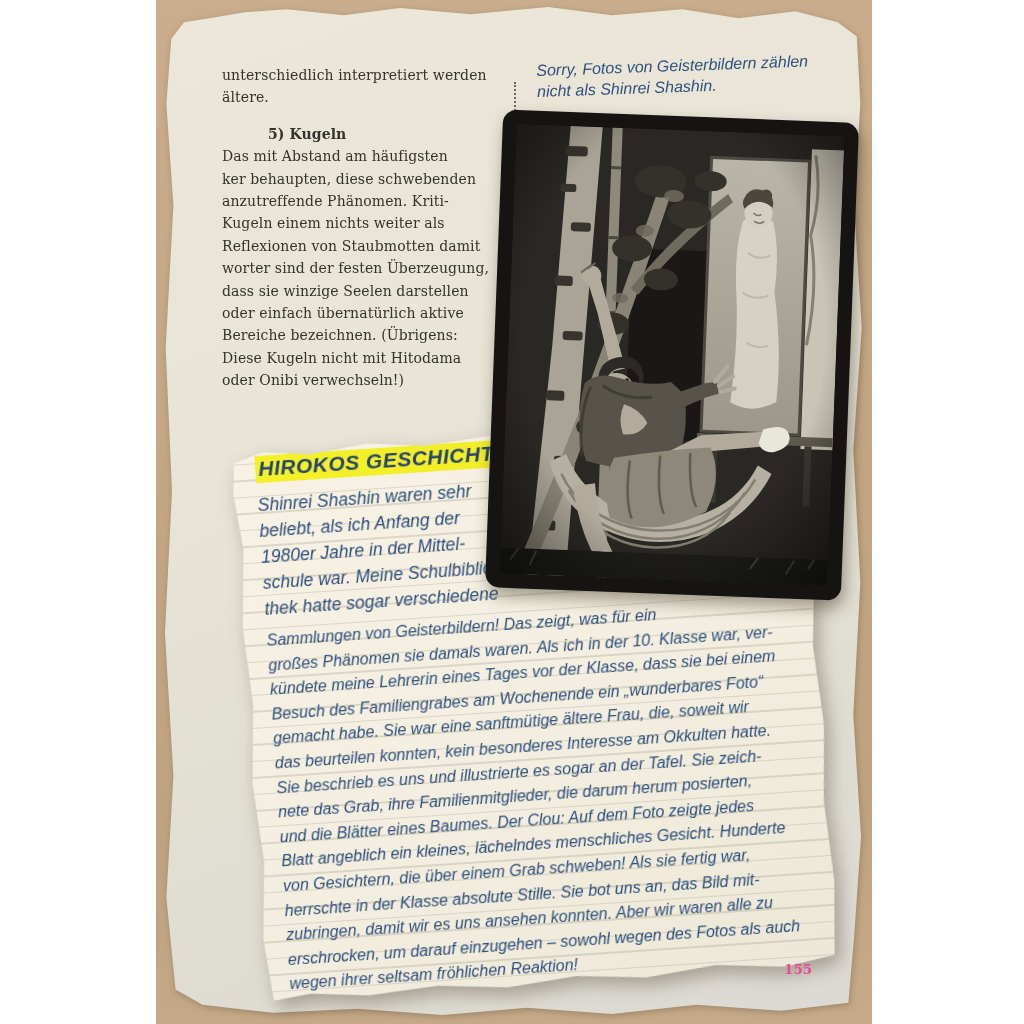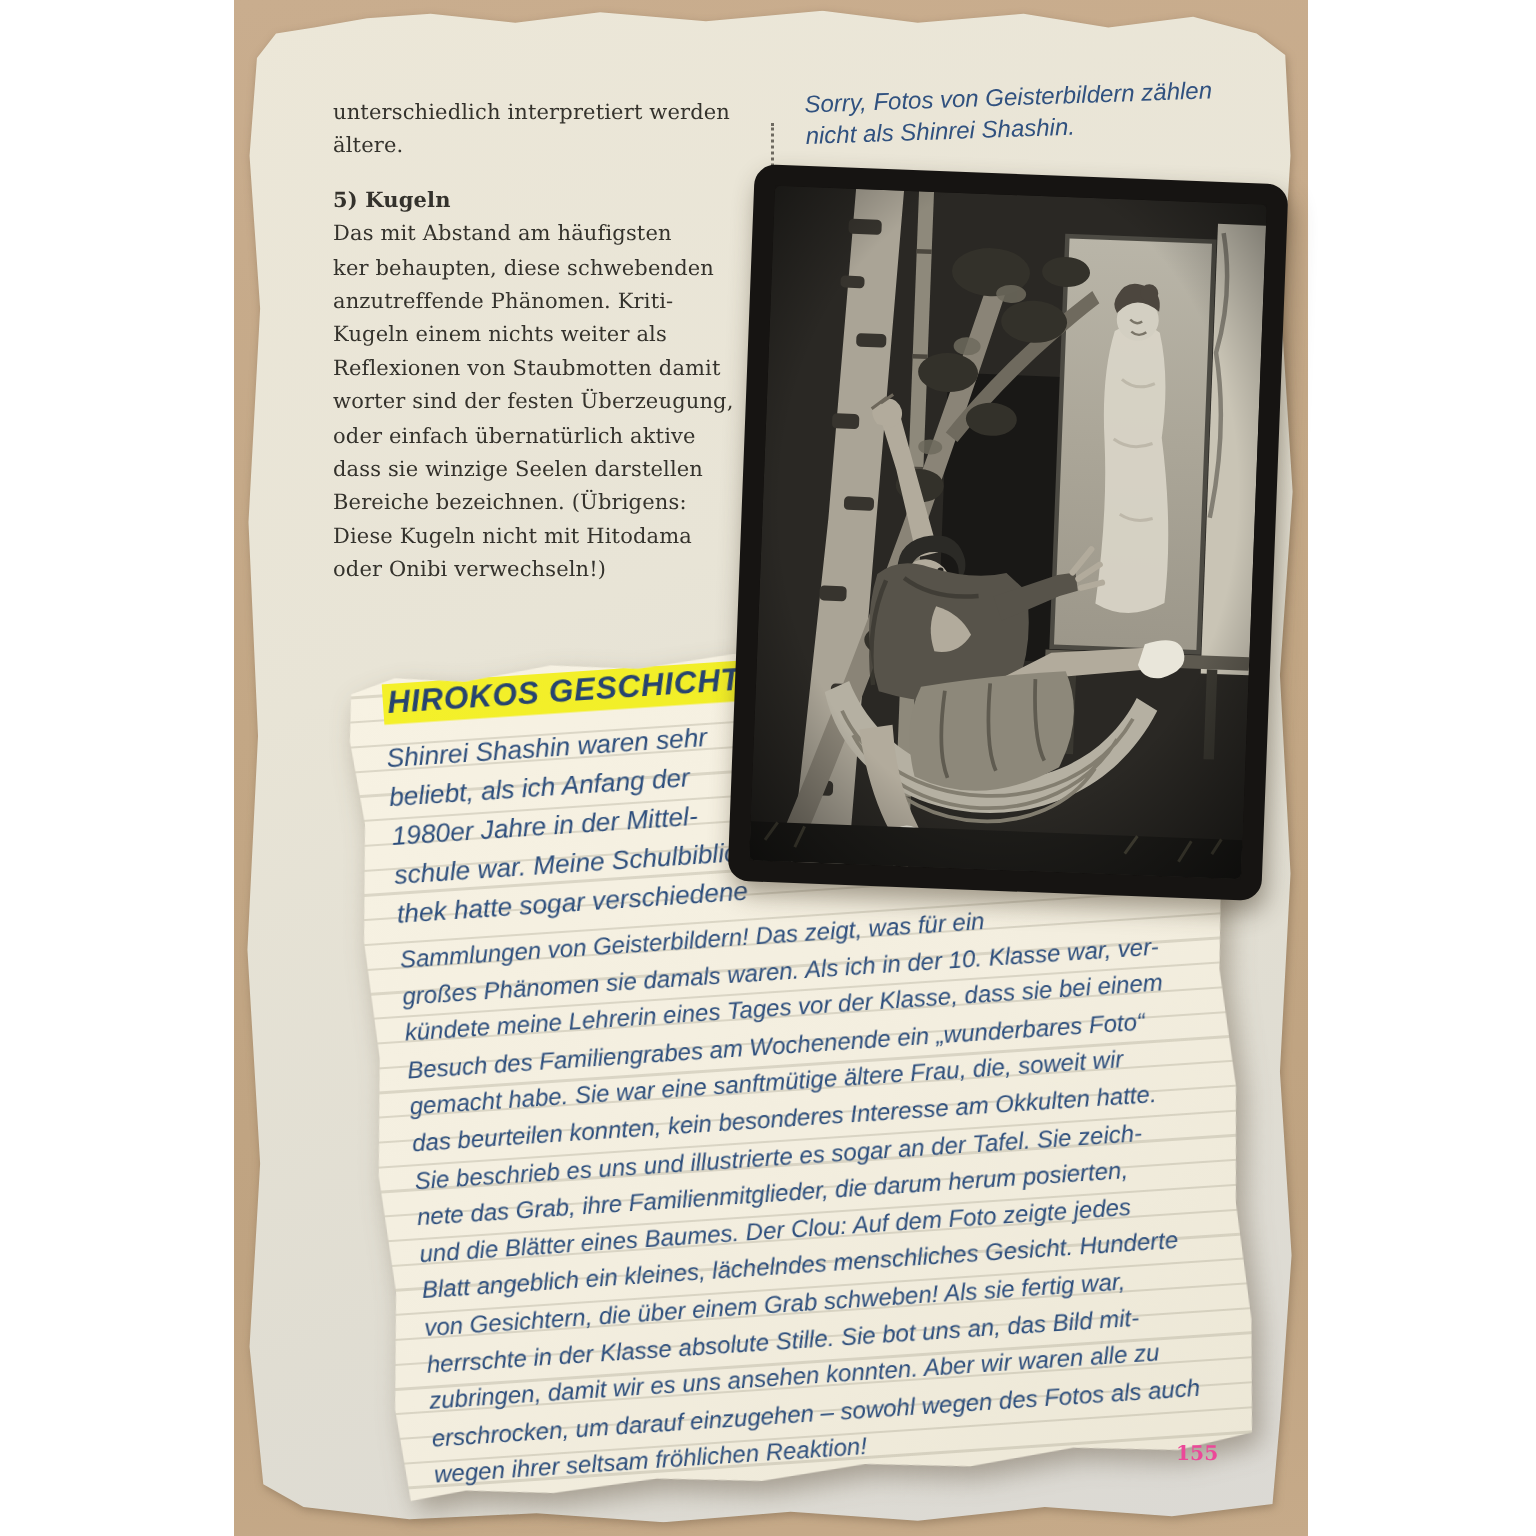--- a/index.html
+++ b/index.html
@@ -33,7 +33,7 @@
     color:#34322c;letter-spacing:.1px;
   }
   .article .gap{height:14px;}
-  .article .heading{font-weight:bold;}
+  .article .heading{font-weight:bold;margin-left:46px;}
   
   .divider{
     position:absolute;left:514px;top:82px;height:36px;width:0;

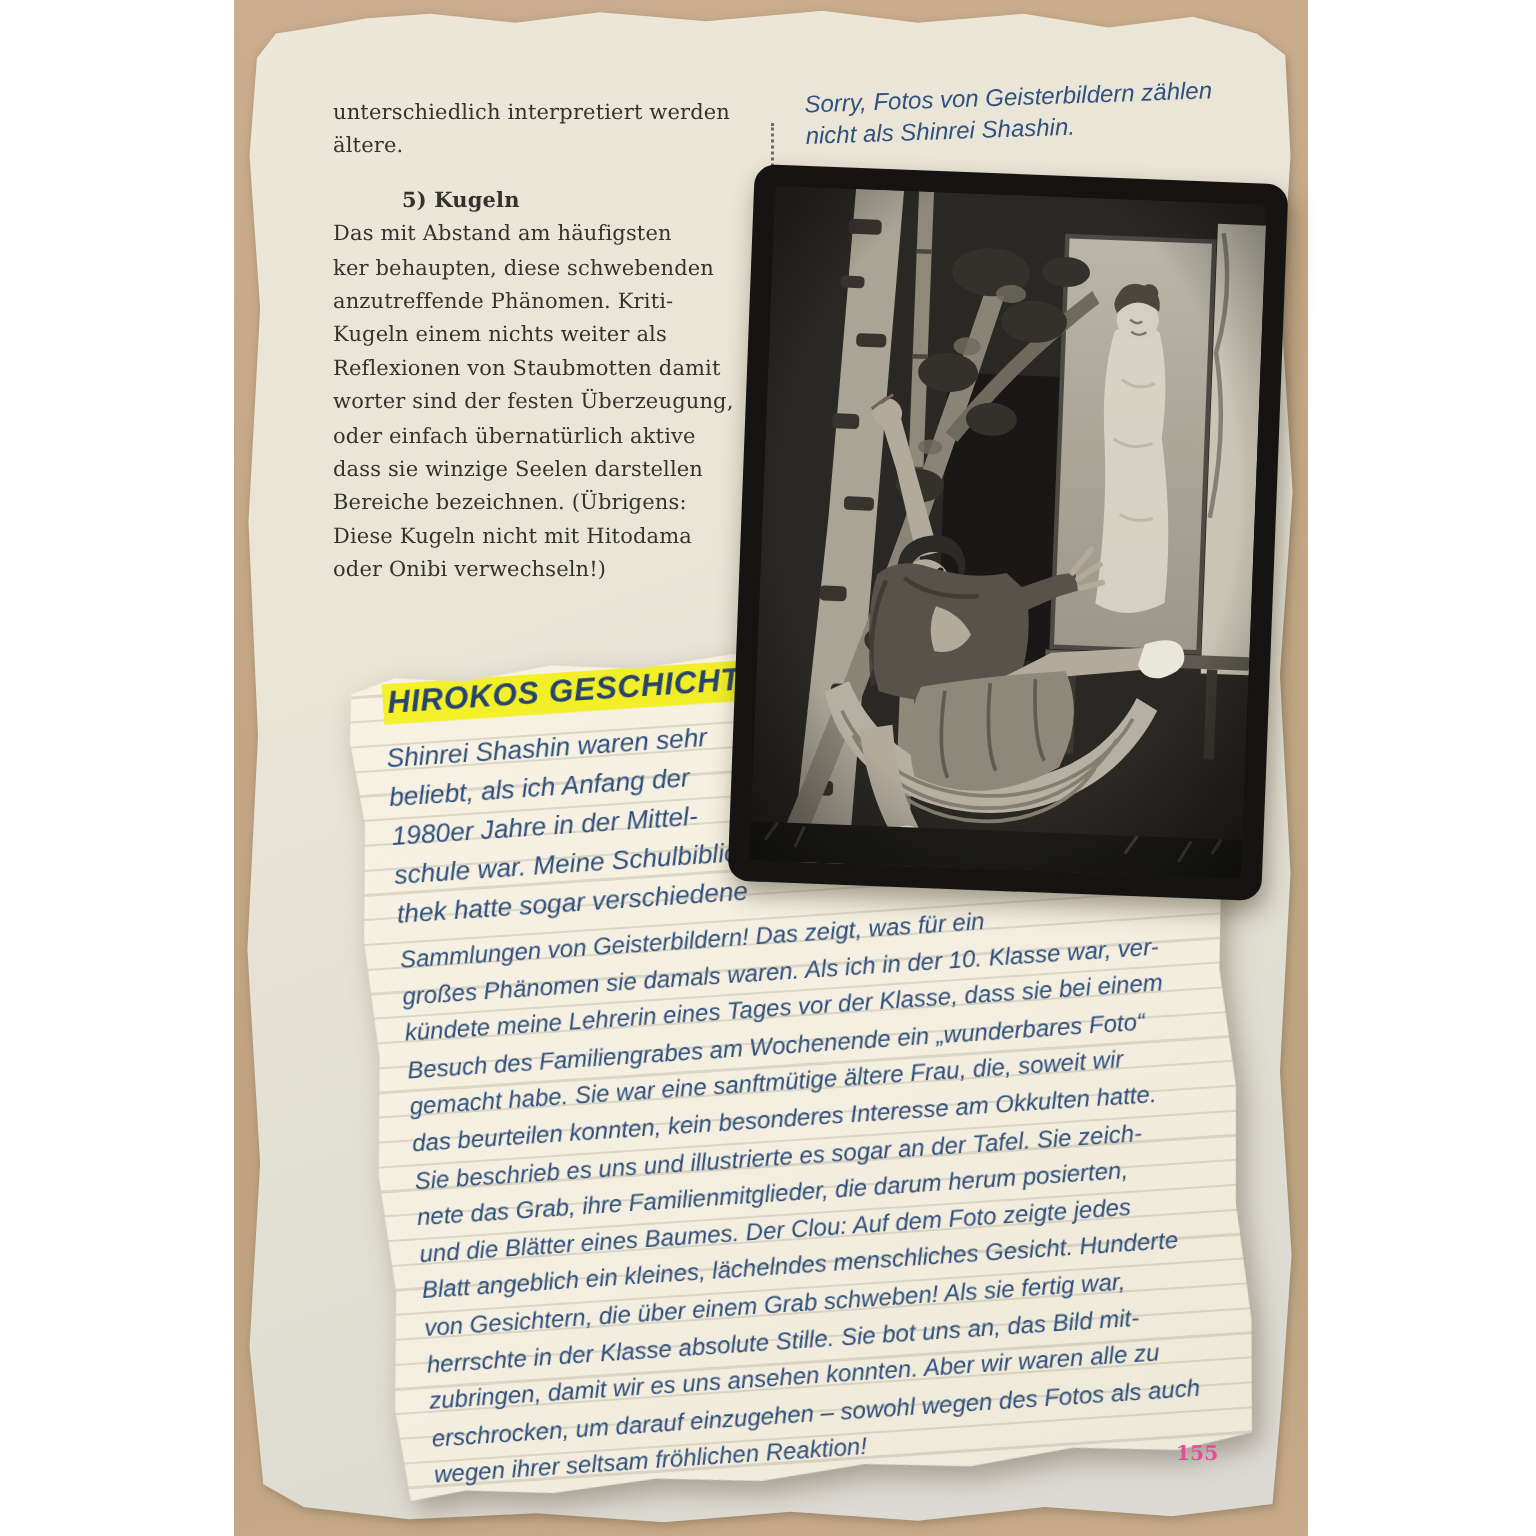--- a/index.html
+++ b/index.html
@@ -109,8 +109,8 @@
       <div>Kugeln einem nichts weiter als</div>
       <div>Reflexionen von Staubmotten damit</div>
       <div>worter sind der festen Überzeugung,</div>
+      <div>dass sie winzige Seelen darstellen</div>
       <div>oder einfach übernatürlich aktive</div>
-      <div>dass sie winzige Seelen darstellen</div>
       <div>Bereiche bezeichnen. (Übrigens:</div>
       <div>Diese Kugeln nicht mit Hitodama</div>
       <div>oder Onibi verwechseln!)</div>

